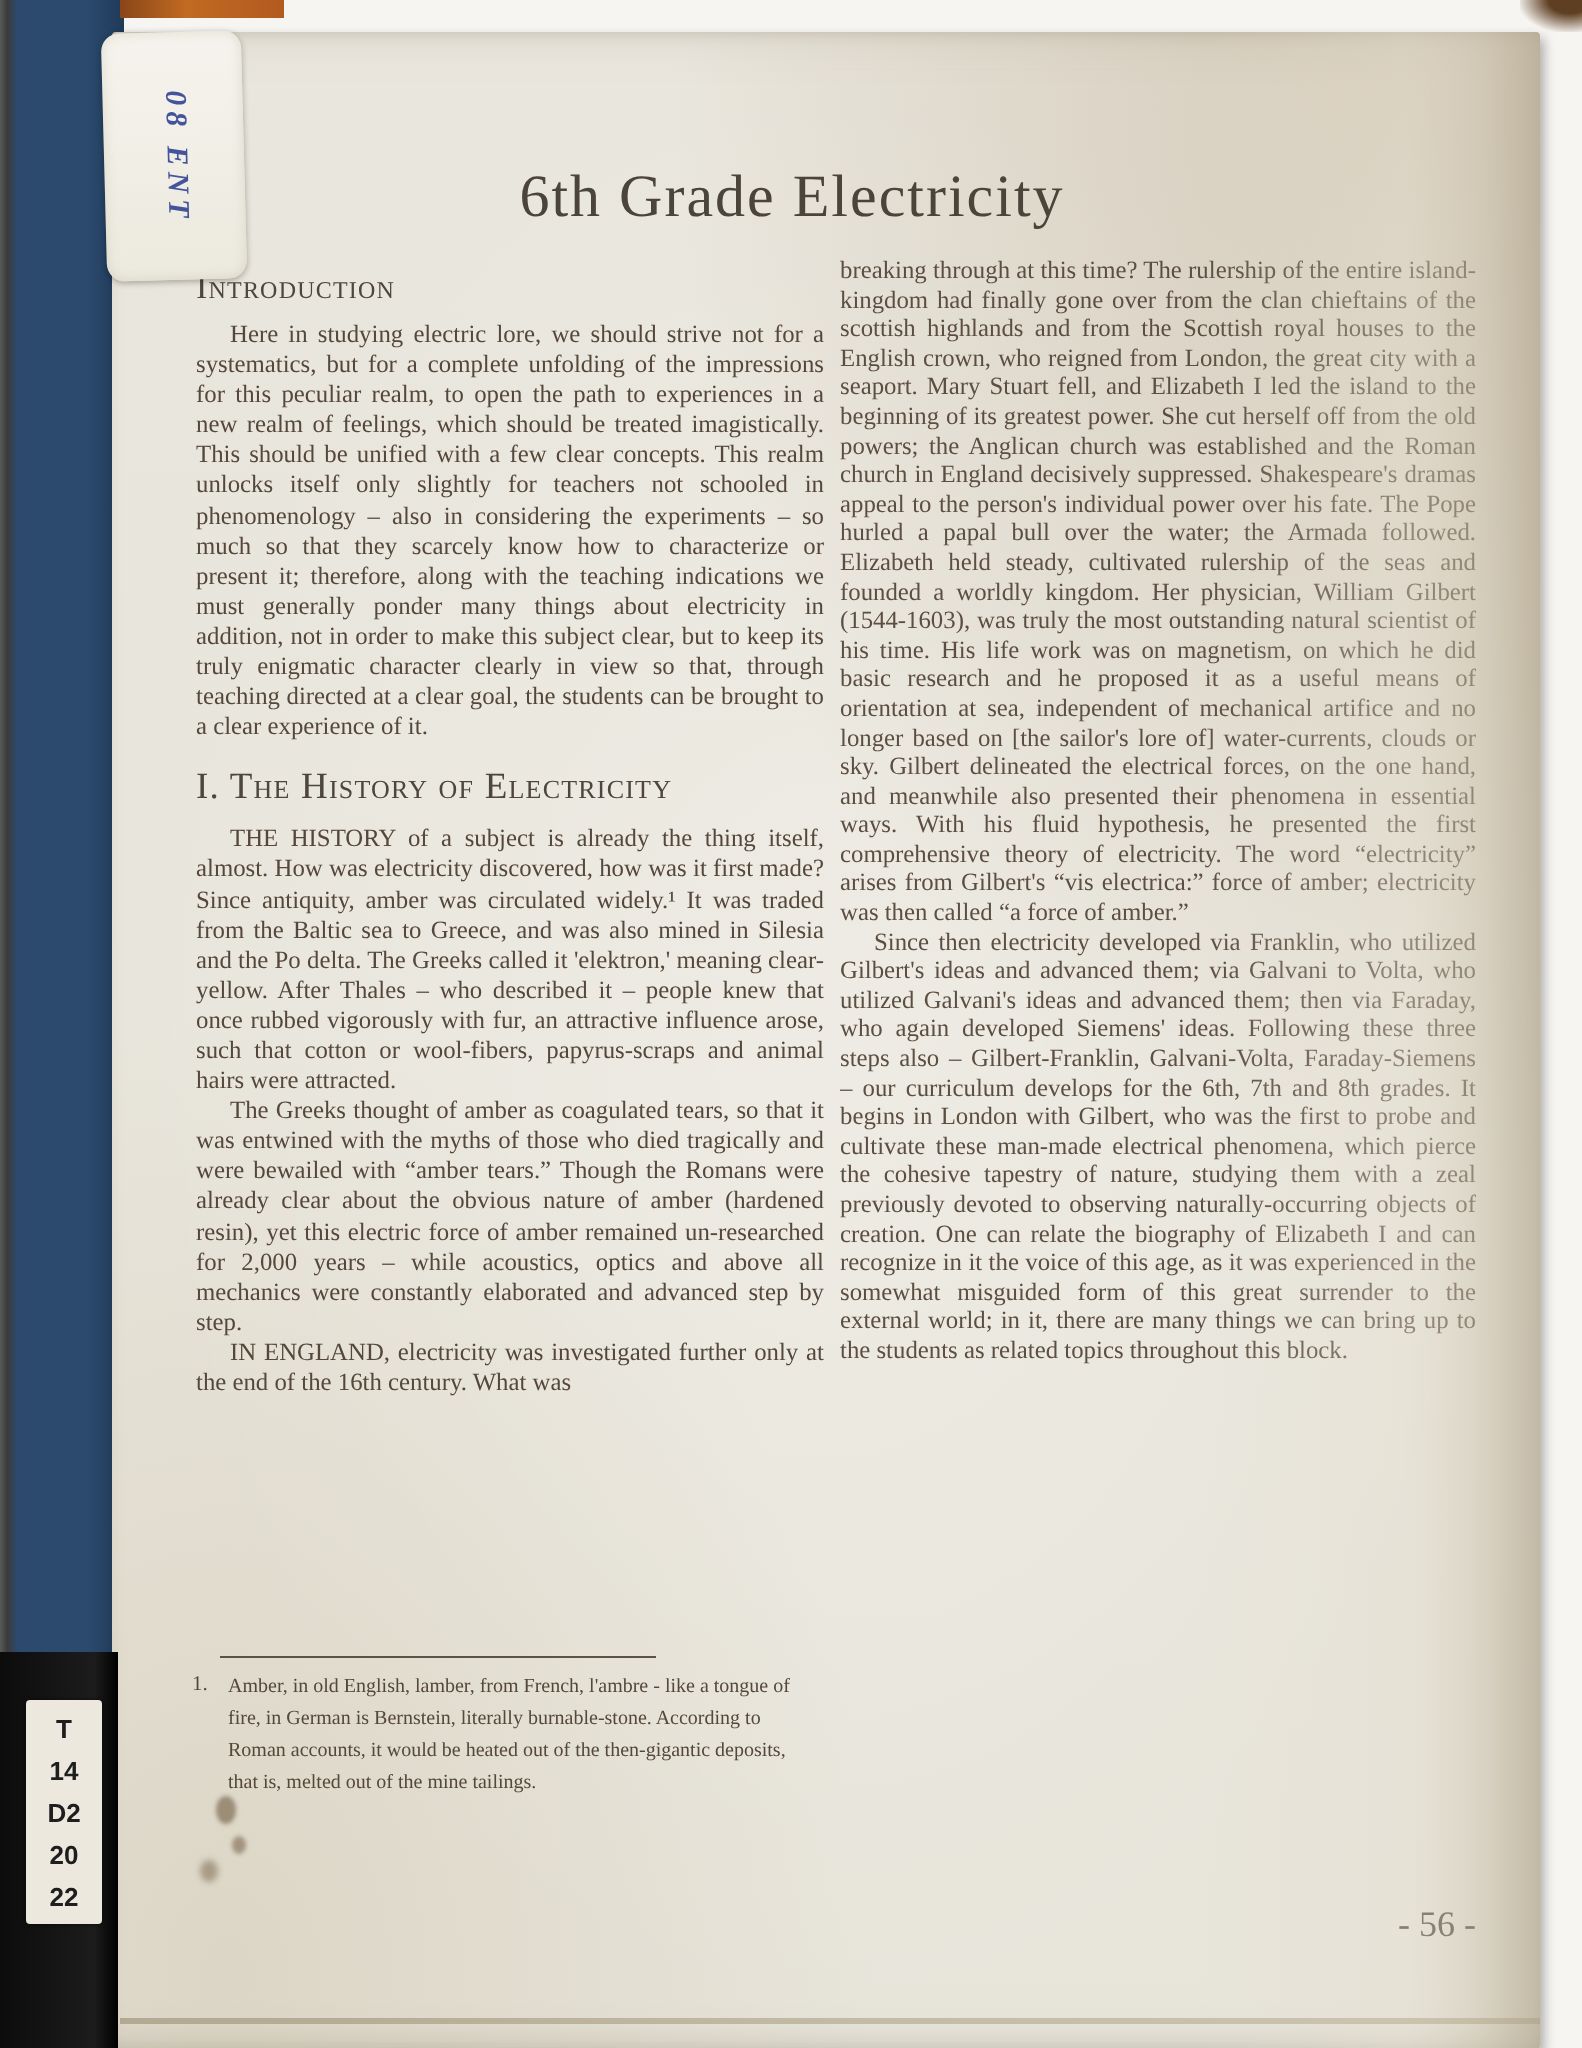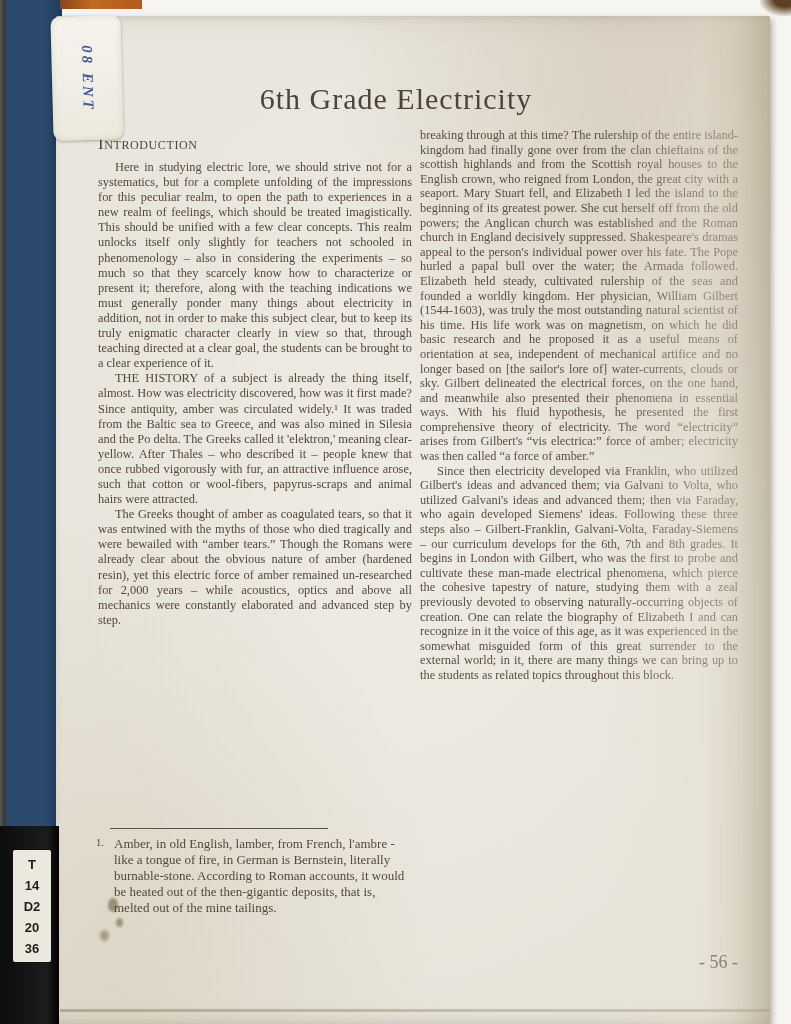--- a/index.html
+++ b/index.html
@@ -118,6 +118,7 @@
   <div class="col col-left">
     <div class="sc-heading">Introduction</div>
     <p class="indent">Here in studying electric lore, we should strive not for a systematics, but for a complete unfolding of the impressions for this peculiar realm, to open the path to experiences in a new realm of feelings, which should be treated imagistically.  This should be unified with a few clear concepts.  This realm unlocks itself only slightly for teachers not schooled in phenomenology – also in considering the experiments – so much so that they scarcely know how to characterize or present it; therefore, along with the teaching indications we must generally ponder many things about electricity in addition, not in order to make this subject clear, but to keep its truly enigmatic character clearly in view so that, through teaching directed at a clear goal, the students can be brought to a clear experience of it.</p>
+    <div class="sc-heading big">I. The History of Electricity</div>
     <p class="indent">THE HISTORY of a subject is already the thing itself, almost.  How was electricity discovered, how was it first made?  Since antiquity, amber was circulated widely.¹  It was traded from the Baltic sea to Greece, and was also mined in Silesia and the Po delta.  The Greeks called it 'elektron,' meaning clear-yellow.  After Thales – who described it – people knew that once rubbed vigorously with fur, an attractive influence arose, such that cotton or wool-fibers, papyrus-scraps and animal hairs were attracted.</p>
     <p class="indent">The Greeks thought of amber as coagulated tears, so that it was entwined with the myths of those who died tragically and were bewailed with “amber tears.”  Though the Romans were already clear about the obvious nature of amber (hardened resin), yet this electric force of amber remained un-researched for 2,000 years – while acoustics, optics and above all mechanics were constantly elaborated and advanced step by step.</p>
   </div>

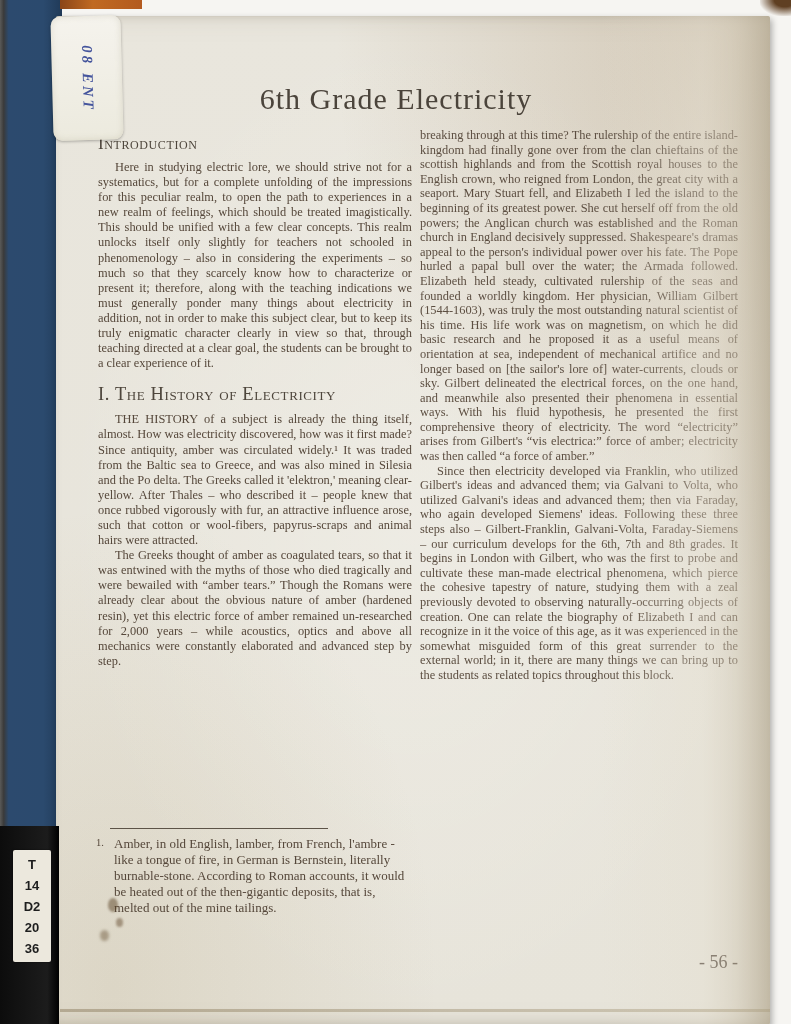--- a/index.html
+++ b/index.html
@@ -121,6 +121,7 @@
     <div class="sc-heading big">I. The History of Electricity</div>
     <p class="indent">THE HISTORY of a subject is already the thing itself, almost.  How was electricity discovered, how was it first made?  Since antiquity, amber was circulated widely.¹  It was traded from the Baltic sea to Greece, and was also mined in Silesia and the Po delta.  The Greeks called it 'elektron,' meaning clear-yellow.  After Thales – who described it – people knew that once rubbed vigorously with fur, an attractive influence arose, such that cotton or wool-fibers, papyrus-scraps and animal hairs were attracted.</p>
     <p class="indent">The Greeks thought of amber as coagulated tears, so that it was entwined with the myths of those who died tragically and were bewailed with “amber tears.”  Though the Romans were already clear about the obvious nature of amber (hardened resin), yet this electric force of amber remained un-researched for 2,000 years – while acoustics, optics and above all mechanics were constantly elaborated and advanced step by step.</p>
+    <p class="indent">IN ENGLAND, electricity was investigated further only at the end of the 16th century.  What was</p>
   </div>
 
   <div class="col col-right">

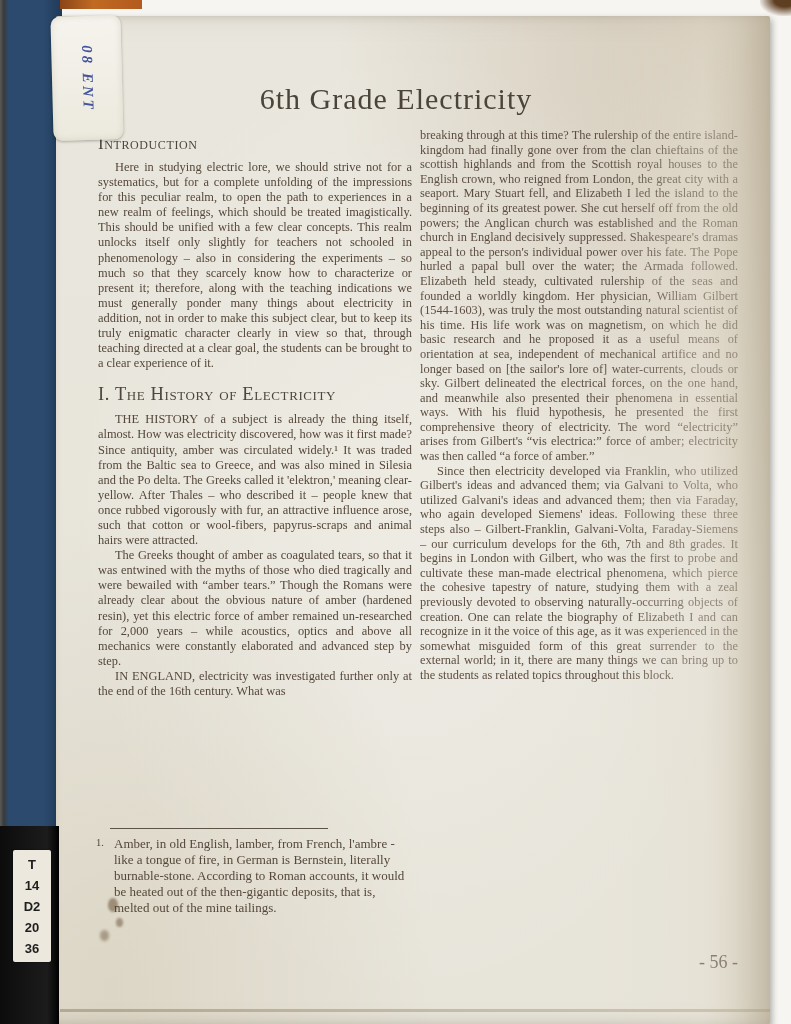--- a/index.html
+++ b/index.html
@@ -91,7 +91,7 @@
   .fn-row{display:flex;}
   .fn-marker{width:18px;font-size:10.5px;color:#55473a;padding-top:1px;}
   .fn-text{
-    width:292px;font-size:13px;line-height:15.9px;color:#55473a;text-align:left;
+    width:292px;font-size:10px;line-height:15.9px;color:#55473a;text-align:left;
   }
   .page-number{
     position:absolute;left:42px;width:640px;top:936px;text-align:right;

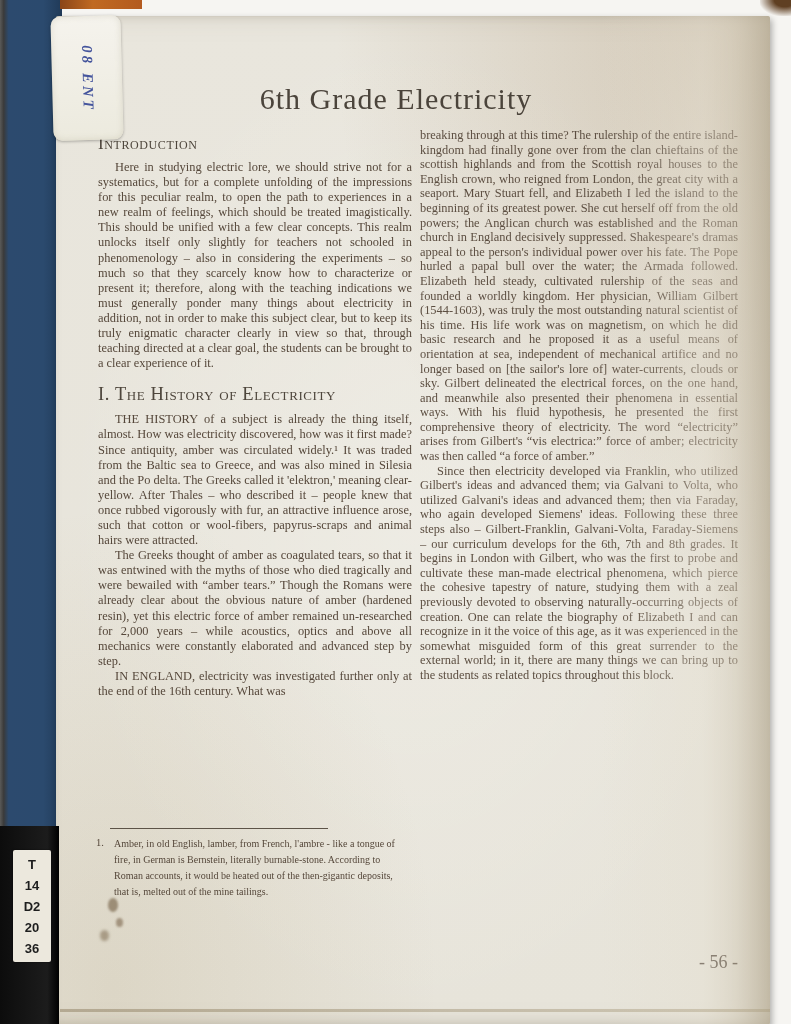--- a/index.html
+++ b/index.html
@@ -154,7 +154,7 @@
   <div>14</div>
   <div>D2</div>
   <div>20</div>
-  <div>36</div>
+  <div>22</div>
 </div>
 
 <div class="stain s1"></div>

